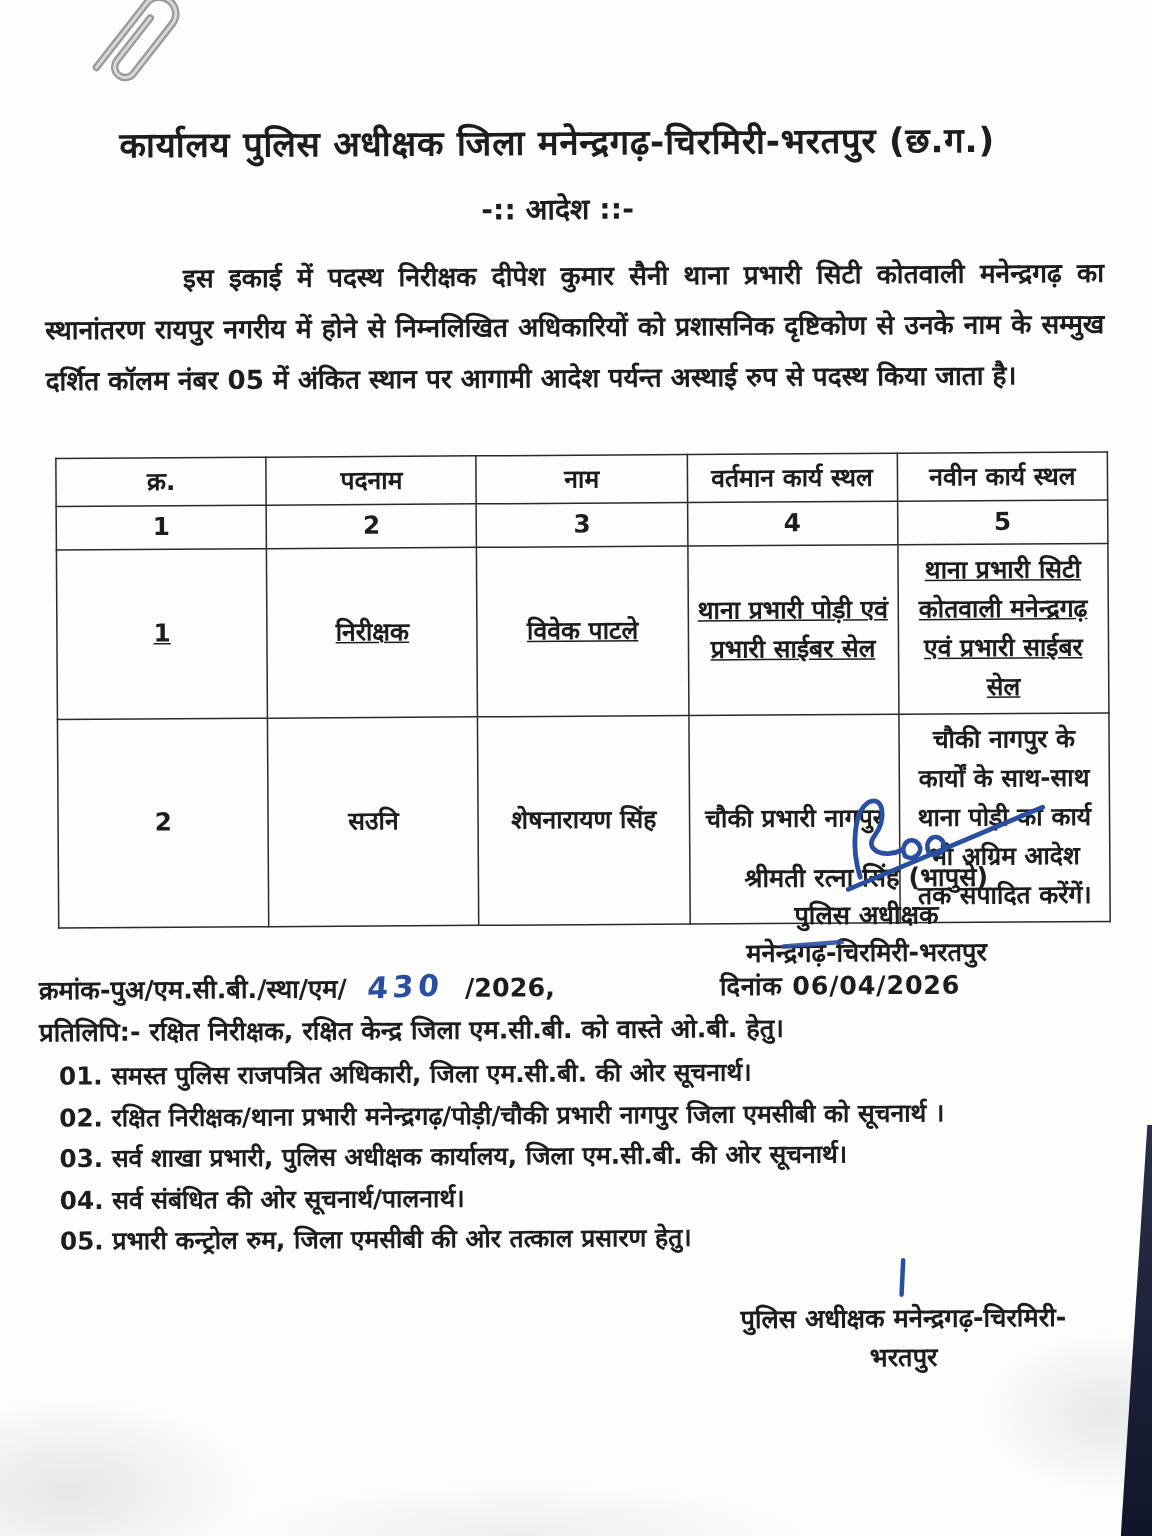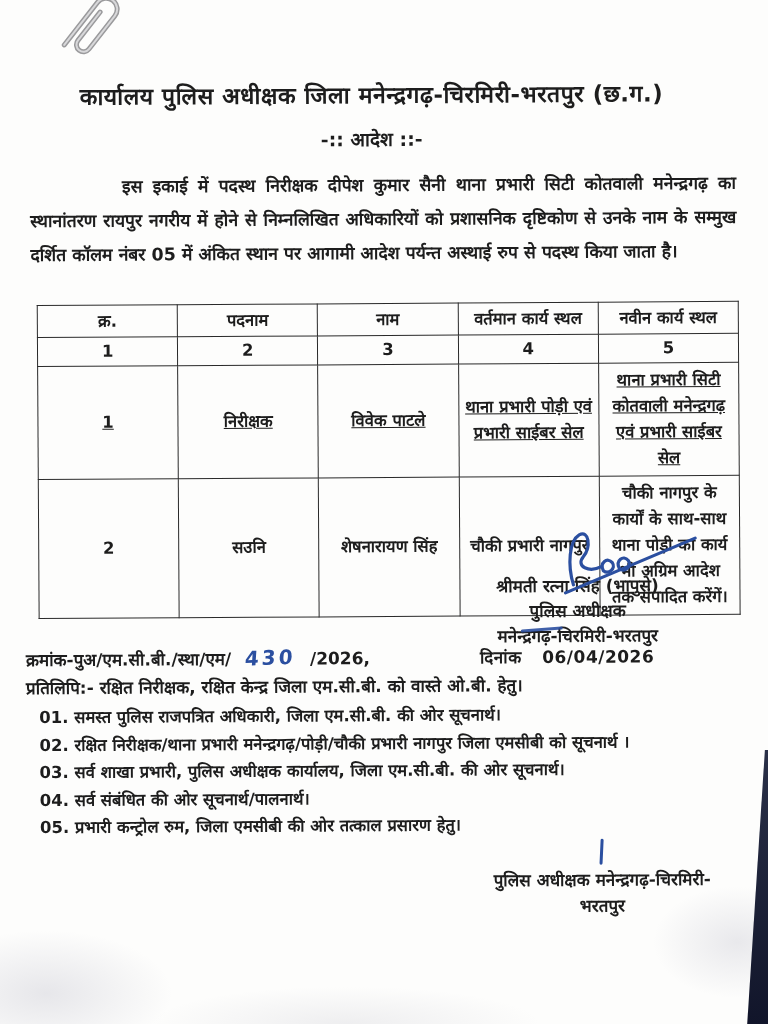--- a/index.html
+++ b/index.html
@@ -94,7 +94,7 @@
     transform: rotate(-2deg) skewX(-6deg); display: inline-block;
   }
   .ref-date { margin-left: 110px; letter-spacing: 0.5px; }
-  .ref-date .dval { margin-left: 14px; }
+  .ref-date .dval { }
   .copy-heading {
     position: absolute; top: 674px; left: 25px; width: 720px;
     font-size: 17px; font-weight: 700;

